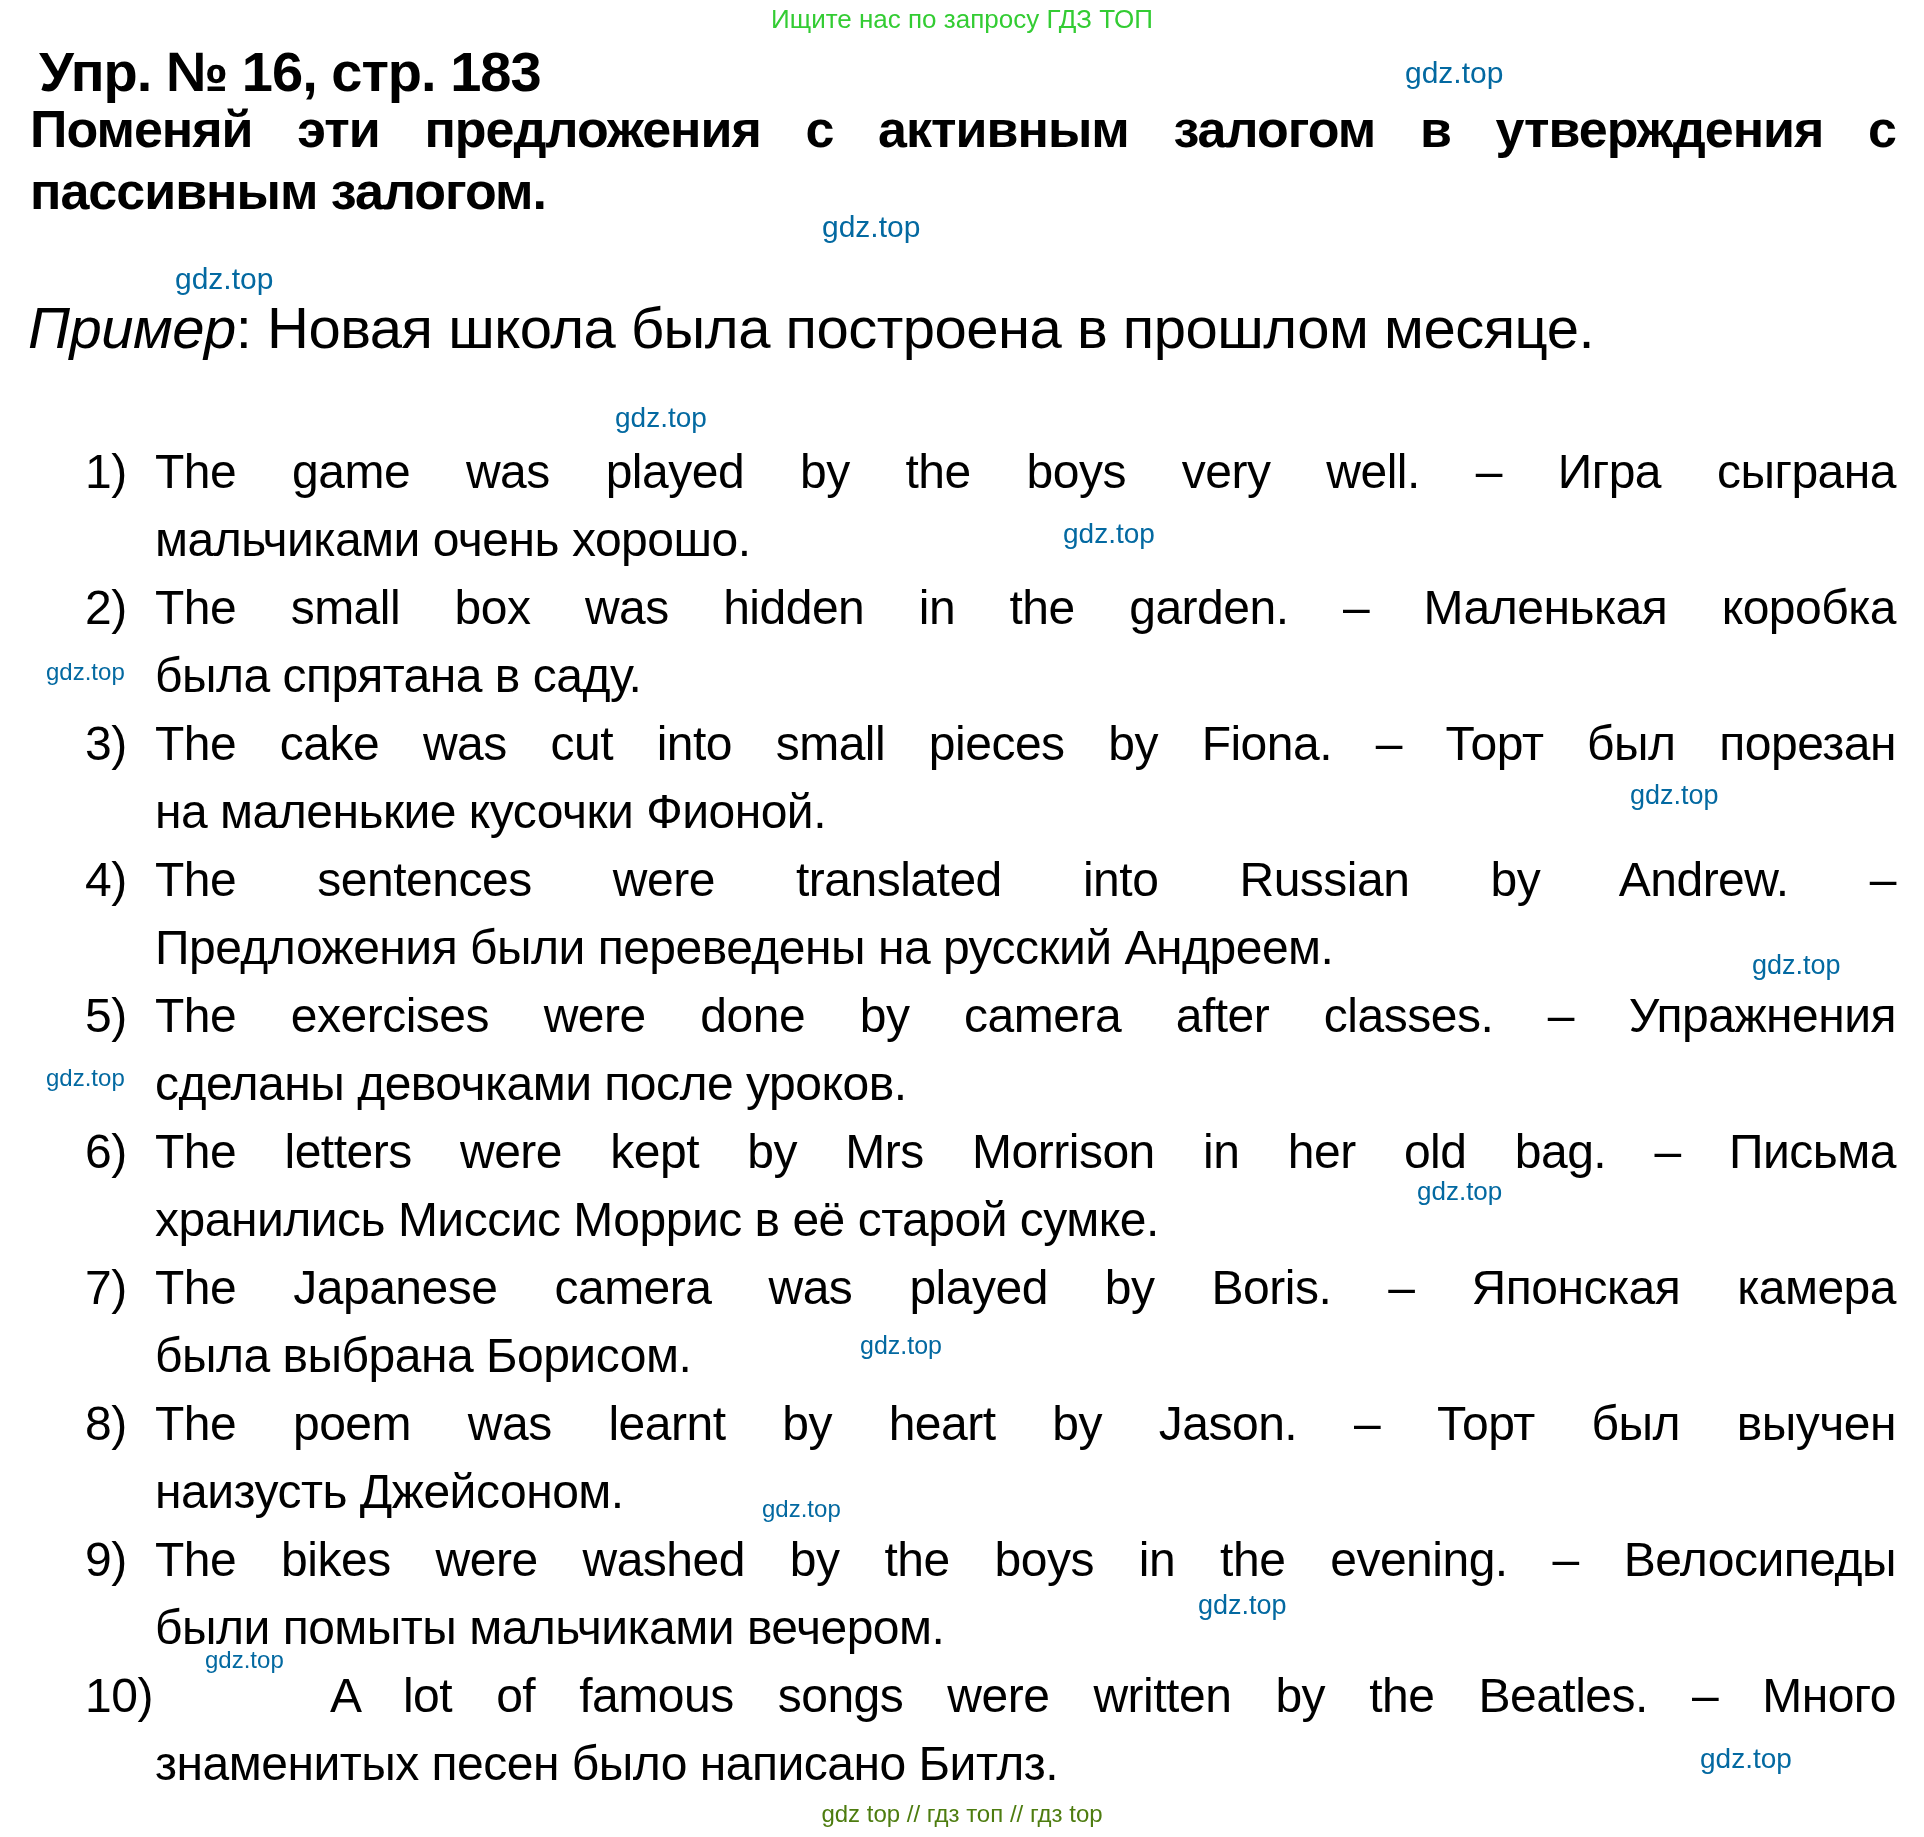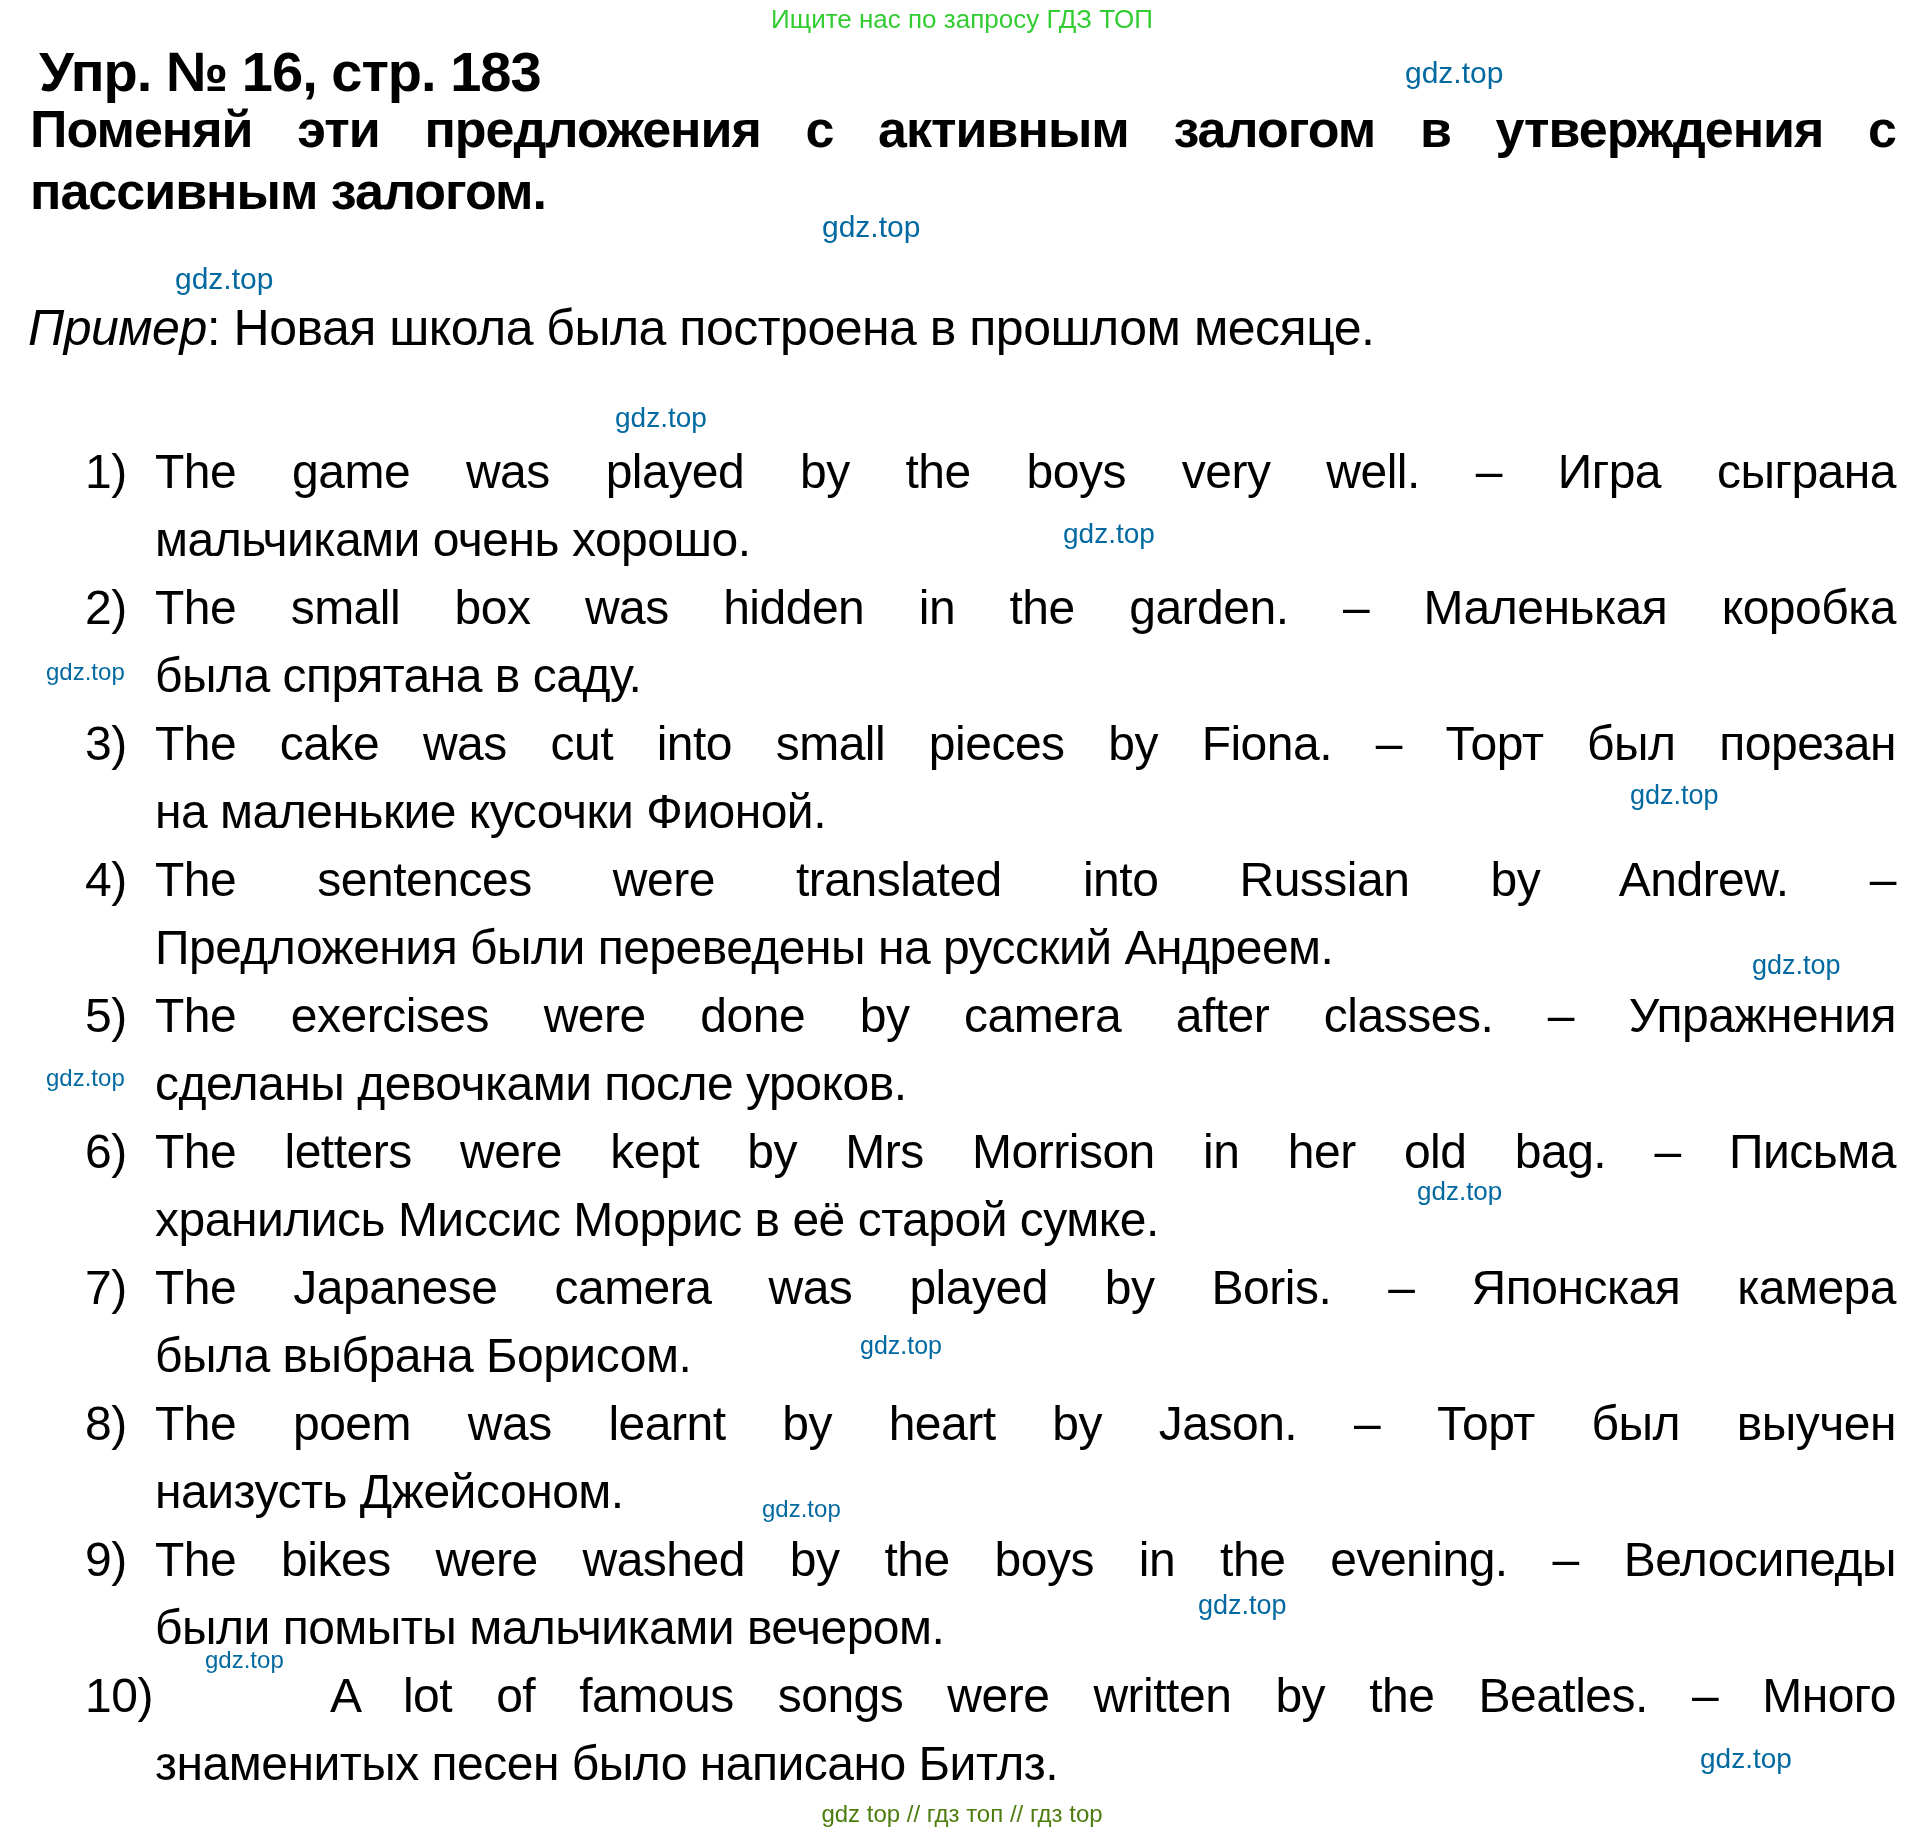--- a/index.html
+++ b/index.html
@@ -40,7 +40,7 @@
   .instruction .jline{ text-align:justify; text-align-last:justify; }
   .example{
     position:absolute; left:28px; right:30px; top:298px;
-    font-size:50px; line-height:60px;
+    font-size:58px; line-height:60px;
   }
   .example .lbl{ font-style:italic; }
   #exercise-list{

